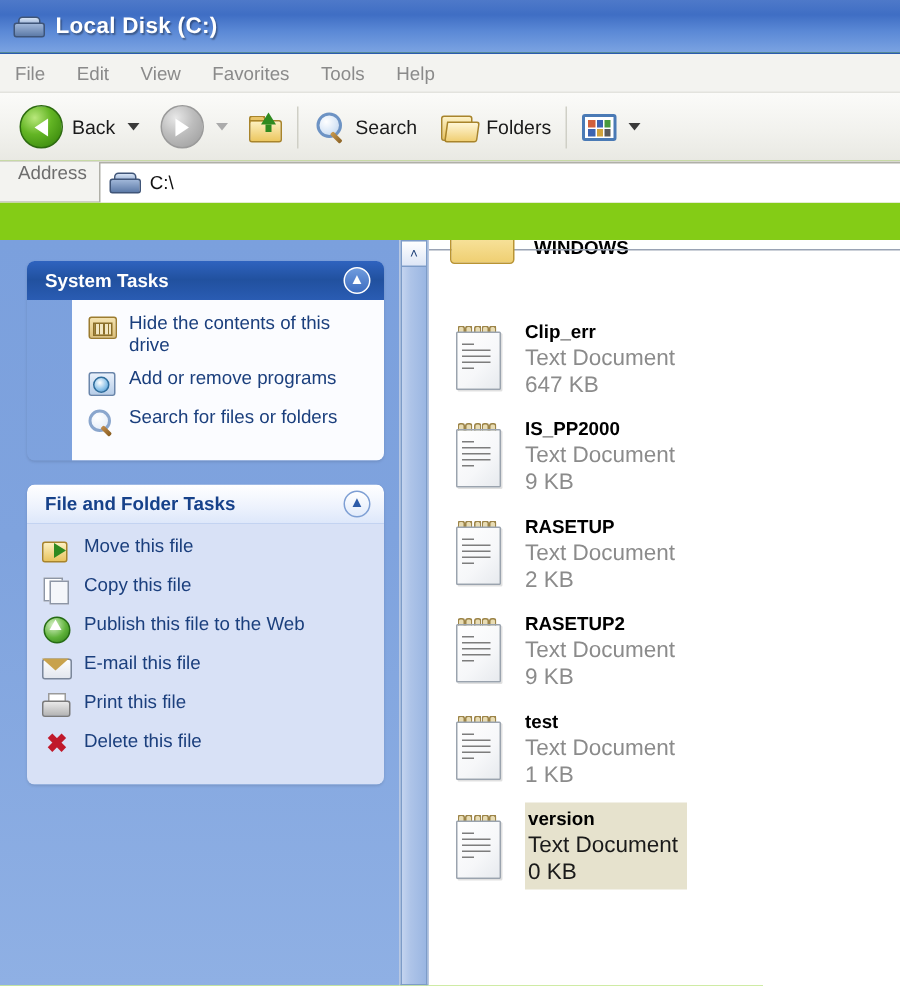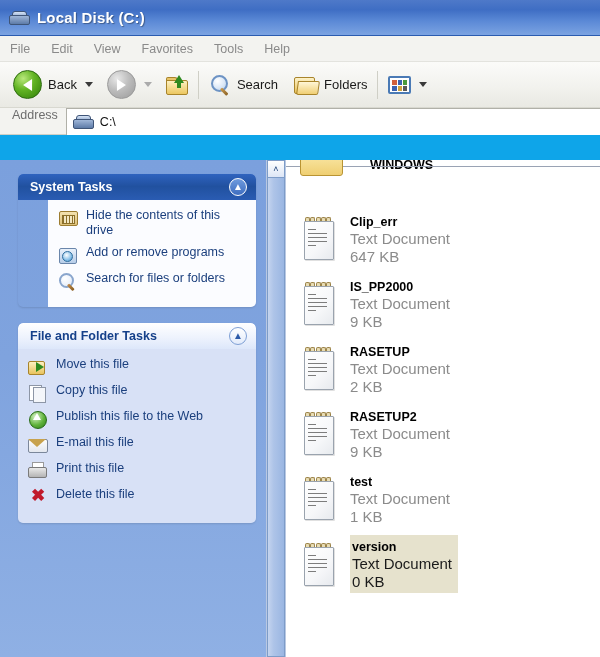--- a/index.html
+++ b/index.html
@@ -21,7 +21,7 @@
     left: 0; top: 0;
     width: 600px;
     height: 657px;
-    background: #0ea5e9;
+    background: #84cc16;
     overflow: hidden;
   }
 

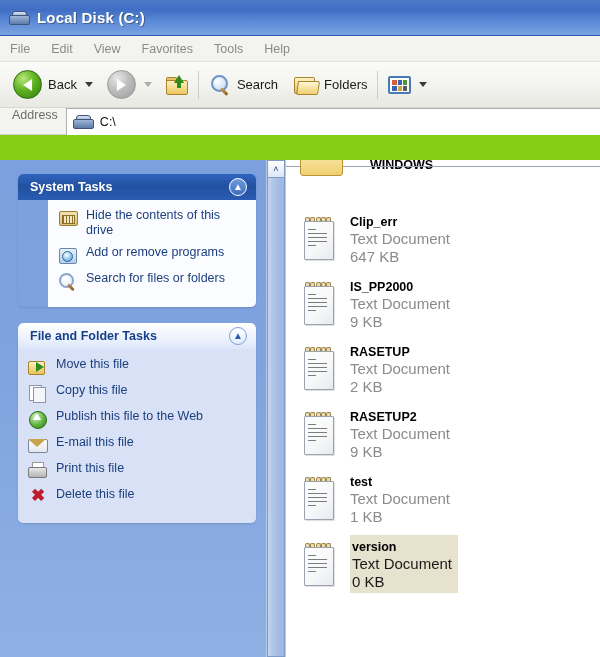--- a/index.html
+++ b/index.html
@@ -606,7 +606,7 @@
     font-size: 12.5px;
     font-weight: bold;
     color: #000000;
-    margin-left: 26px;
+    margin-left: 12px;
     margin-top: 16px;
   }
   .pane-topline {

